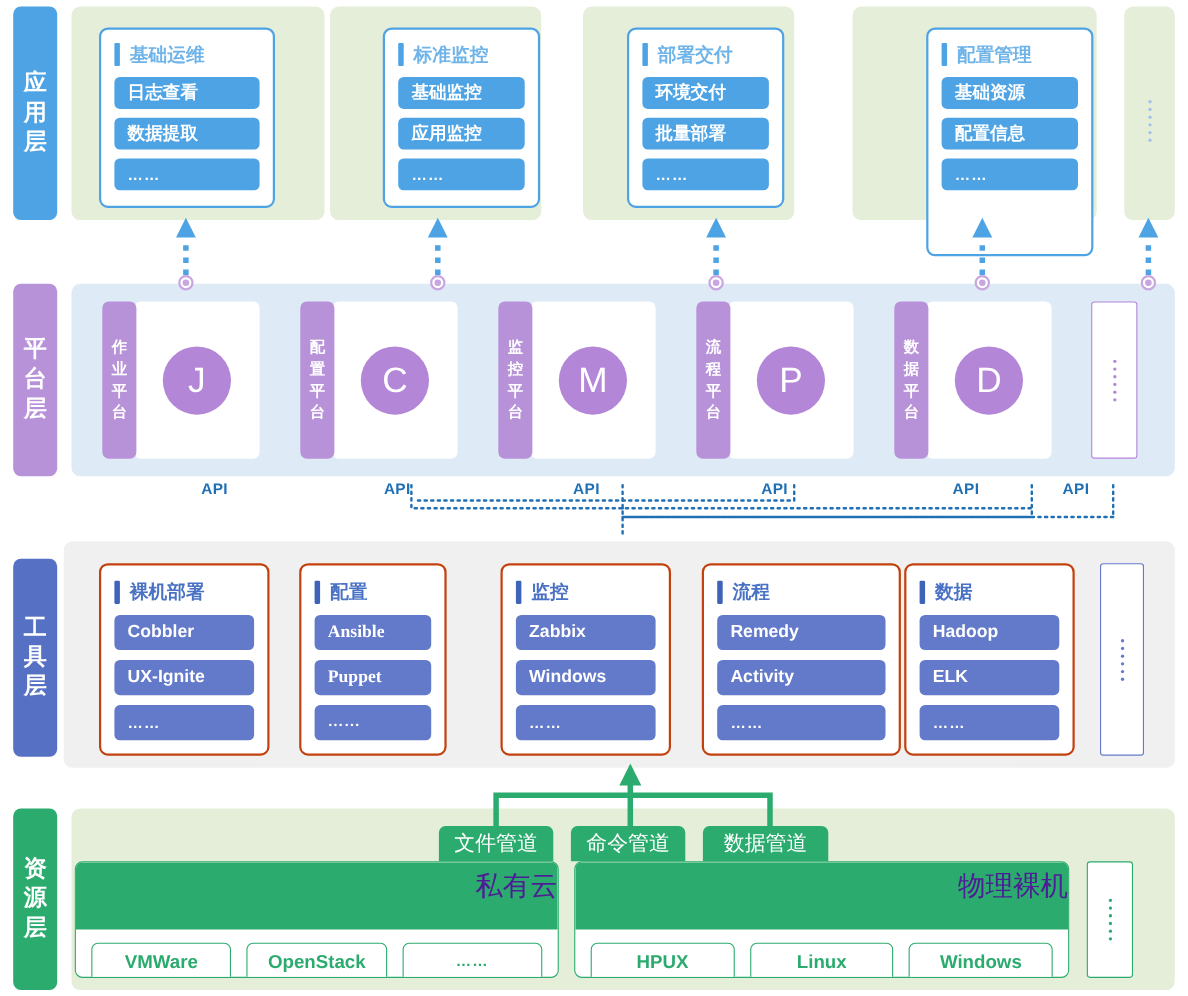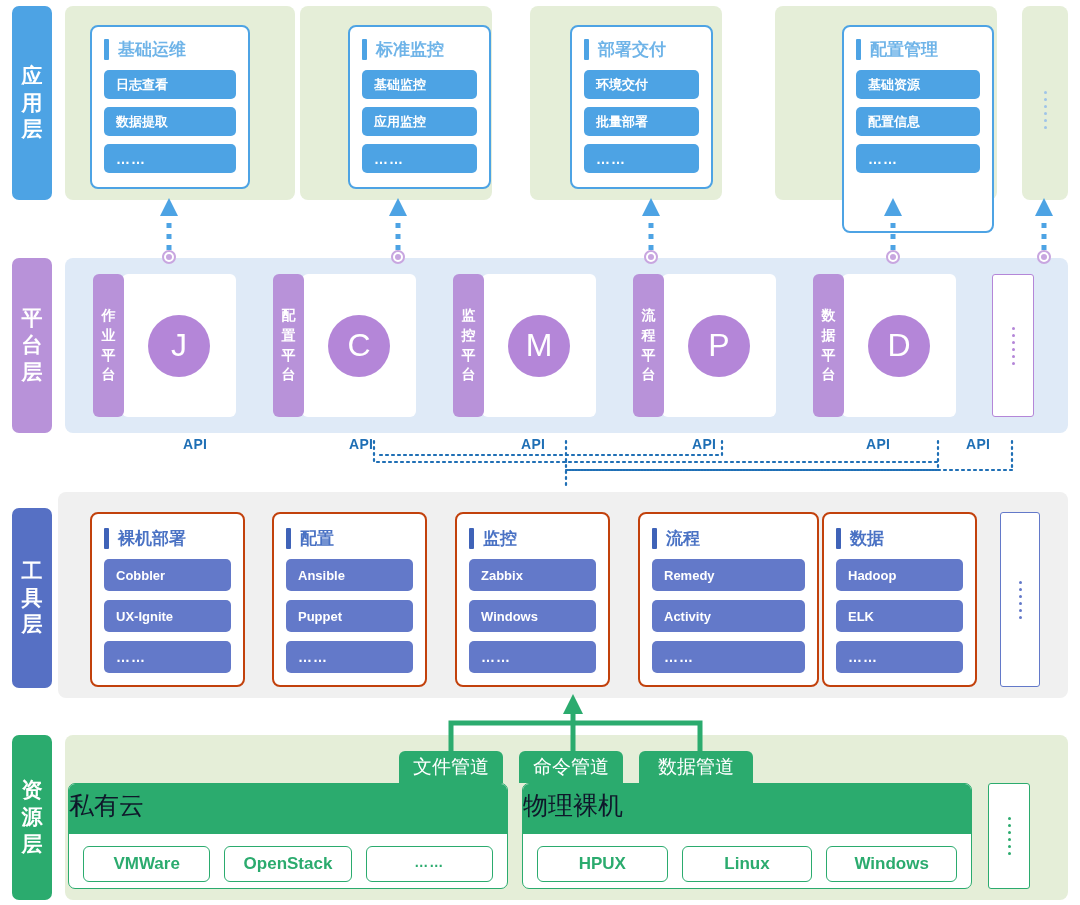--- a/index.html
+++ b/index.html
@@ -59,7 +59,7 @@
     align-items: center;
     padding-left: 12px;
     color: #ffffff;
-    font-size: 13px;
+    font-size: 16px;
     font-weight: bold;
     margin-bottom: 8px;
     white-space: nowrap;

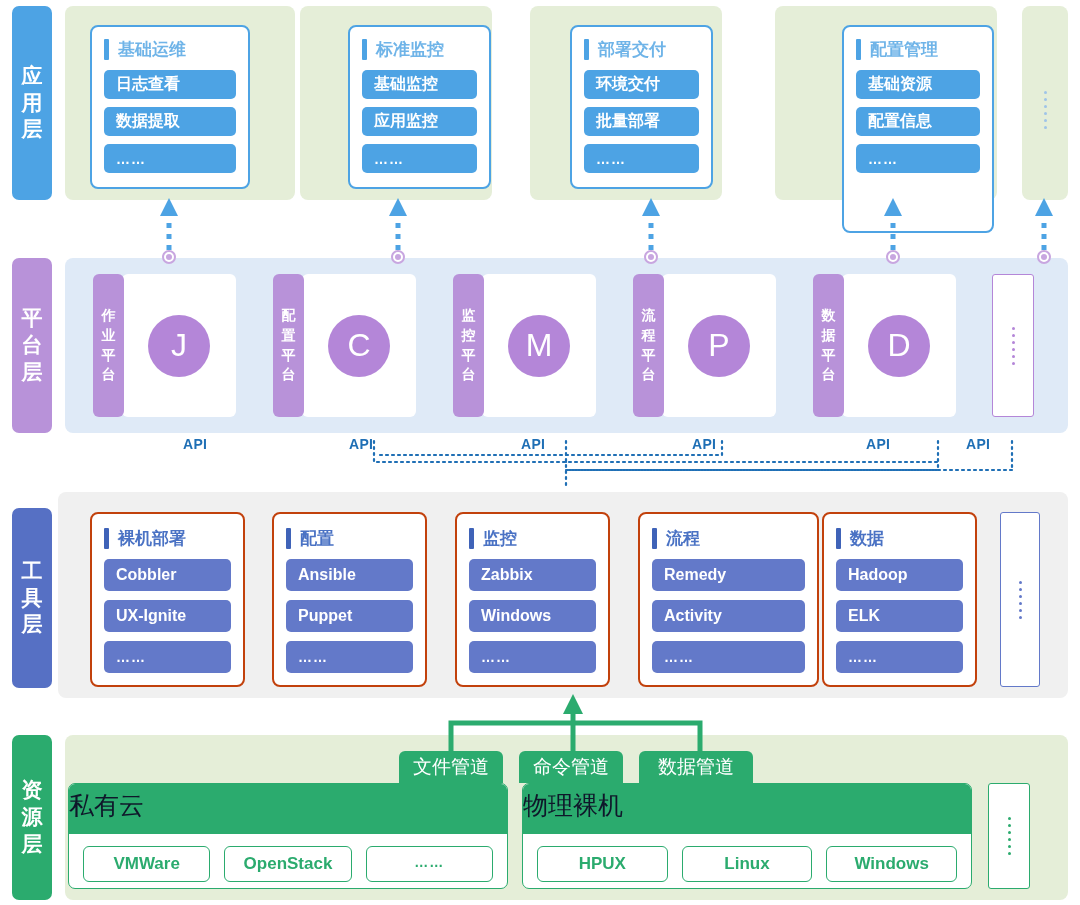--- a/index.html
+++ b/index.html
@@ -397,7 +397,7 @@
   <div class="pill dots">……</div>
 </div>
 
-<div class="tool-card" style="left:272px;top:512px;width:155px;height:175px;">
+<div class="tool-card" style="left:272px;top:512px;width:134px;height:175px;font-family:Liberation Serif, serif;">
   <div class="card-head">
     <div class="head-bar"></div>
     <div class="head-text">配置</div>

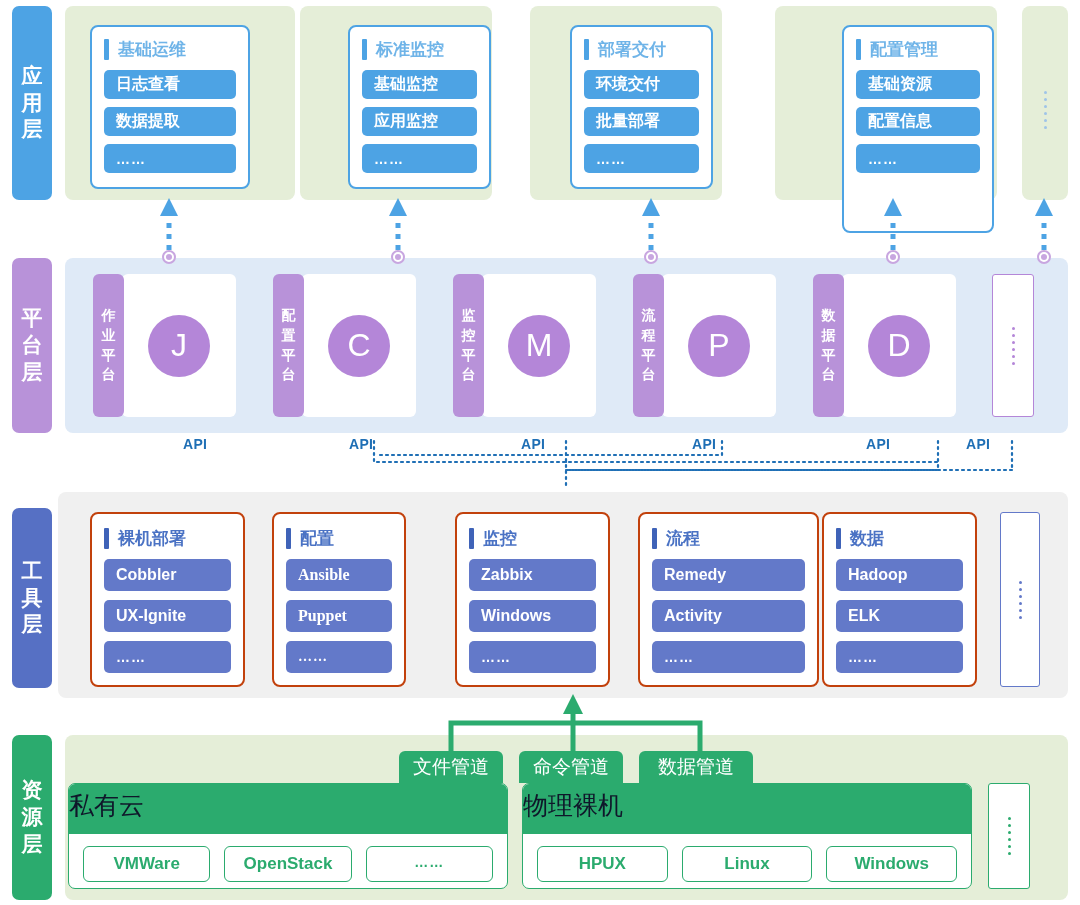--- a/index.html
+++ b/index.html
@@ -166,10 +166,10 @@
   }
   .res-title {
     background: #2bab6e;
-    color: #0f172a;
+    color: #4c1d95;
     font-size: 25px;
-    text-align: left;
-    padding: 5px 0 12px 0;
+    text-align: right;
+    padding: 5px 0 23px 0;
     font-weight: normal;
   }
   .res-items {

